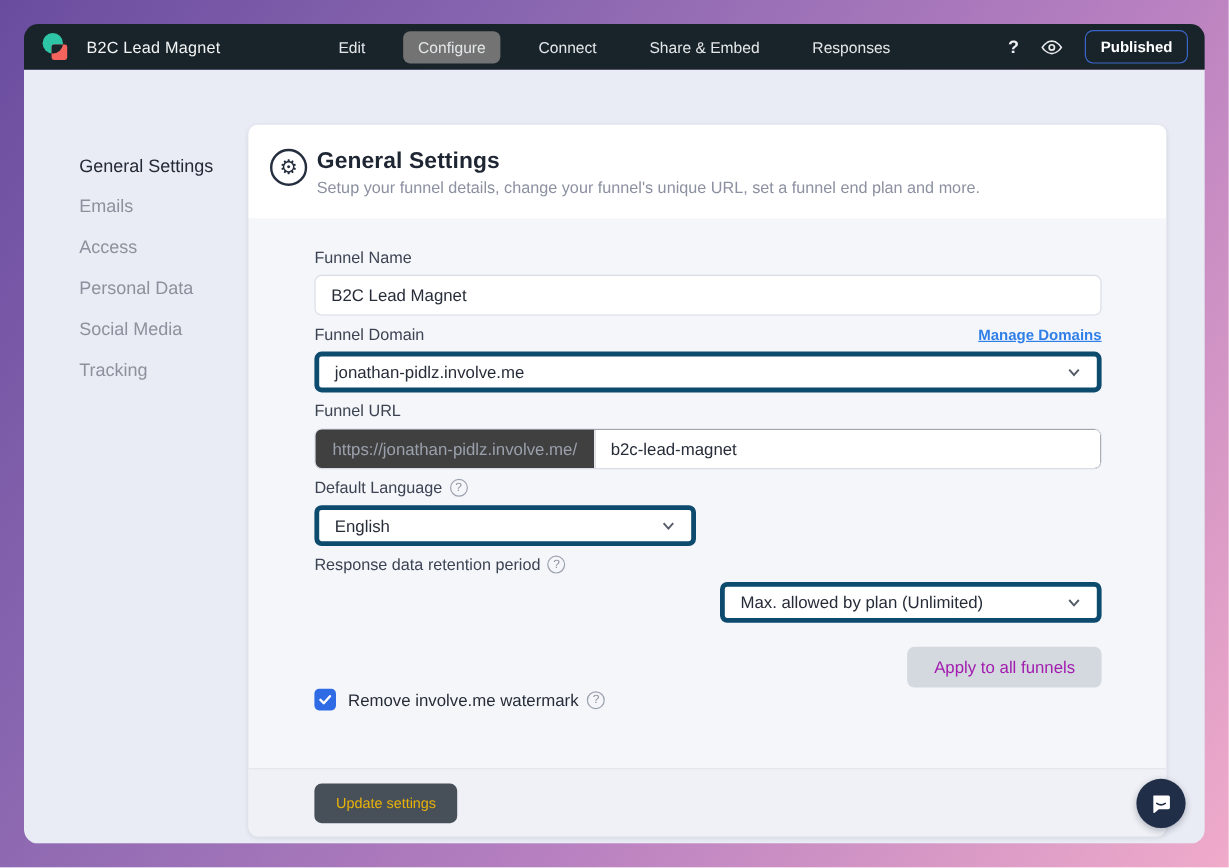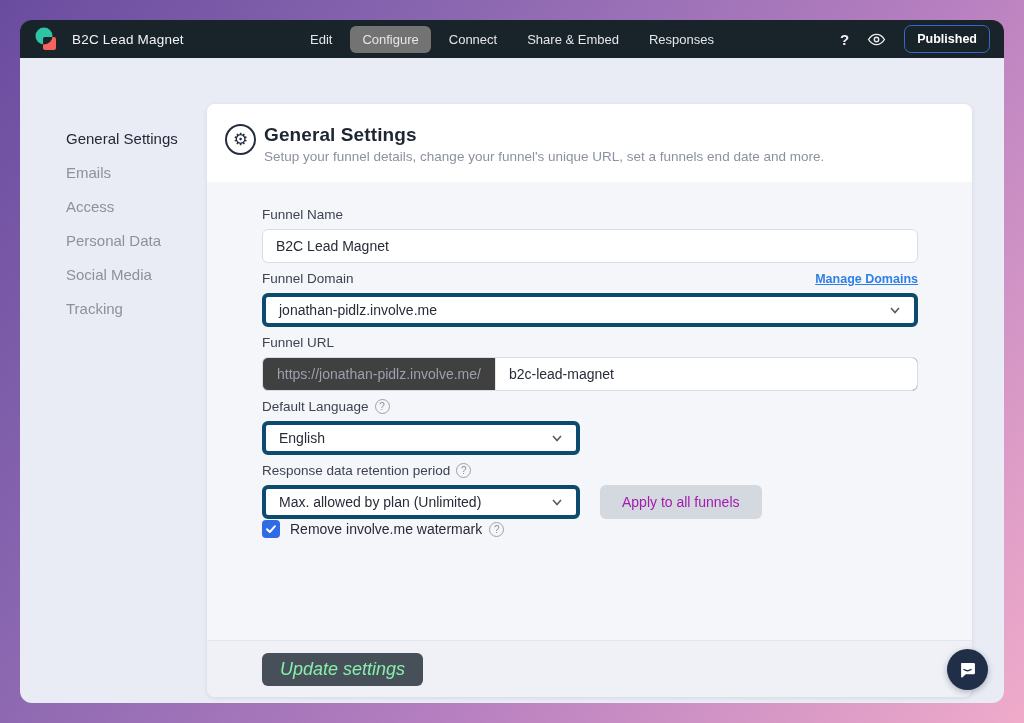--- a/index.html
+++ b/index.html
@@ -18,7 +18,7 @@
   }
   .logo { width:26px; height:26px; margin-right:12px; flex-shrink:0; }
   .topbar-title { color:#f2f4f5; font-size:13.5px; letter-spacing:.2px; }
-  .topnav { position:absolute; left:50%; transform:translateX(-50%); display:flex; align-items:center; gap:6px; }
+  .topnav { position:absolute; left:50%; transform:translateX(-50%); display:flex; align-items:center; gap:20px; }
   .topnav-item {
     color:#e4e7e9; font-size:13px; padding:6px 12px; border-radius:6px; cursor:pointer; white-space:nowrap;
   }

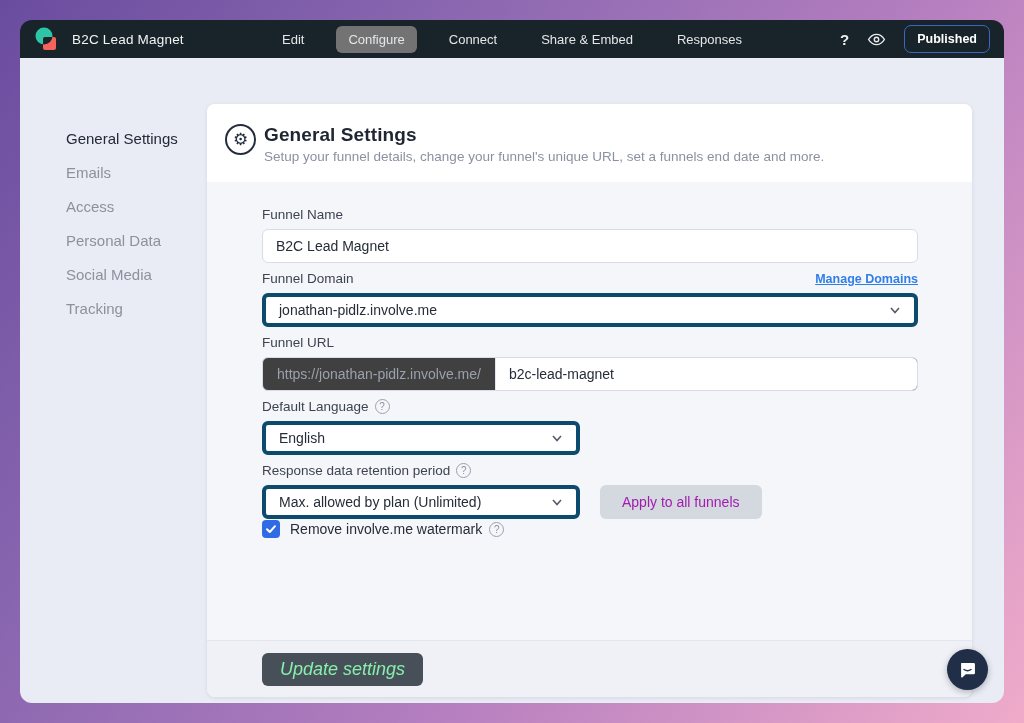--- a/index.html
+++ b/index.html
@@ -163,7 +163,7 @@
           </span>
           <div>
             <div class="card-title">General Settings</div>
-            <div class="card-sub">Setup your funnel details, change your funnel's unique URL, set a funnels end date and more.</div>
+            <div class="card-sub">Setup your funnel details, change your funnel's unique URL, set a funnel end plan and more.</div>
           </div>
         </div>
 

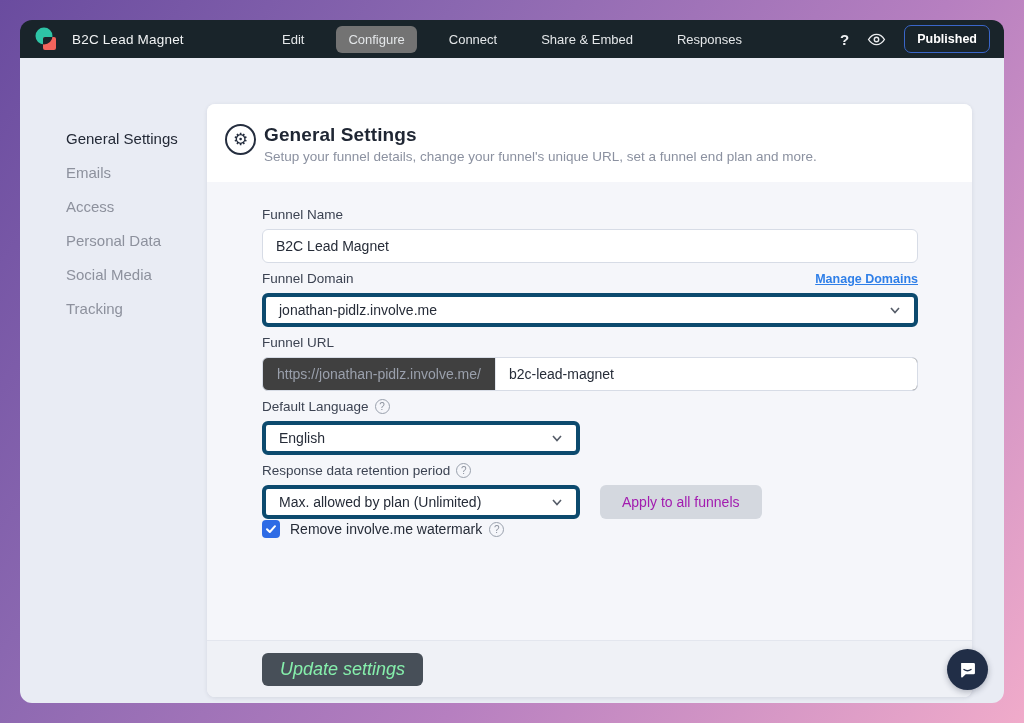--- a/index.html
+++ b/index.html
@@ -80,7 +80,7 @@
     font-size:10px; display:inline-flex; align-items:center; justify-content:center; flex-shrink:0; cursor:default;
   }
   .narrow { width:318px; }
-  .row-inline { display:flex; align-items:flex-end; gap:20px; }
+  .row-inline { display:flex; align-items:flex-end; gap:20px;flex-direction:column; }
   .apply-btn {
     height:34px; padding:0 22px; background:#d4d8df; color:#a21caf; border:none; border-radius:6px;
     font-size:14px; font-family:inherit; cursor:not-allowed;

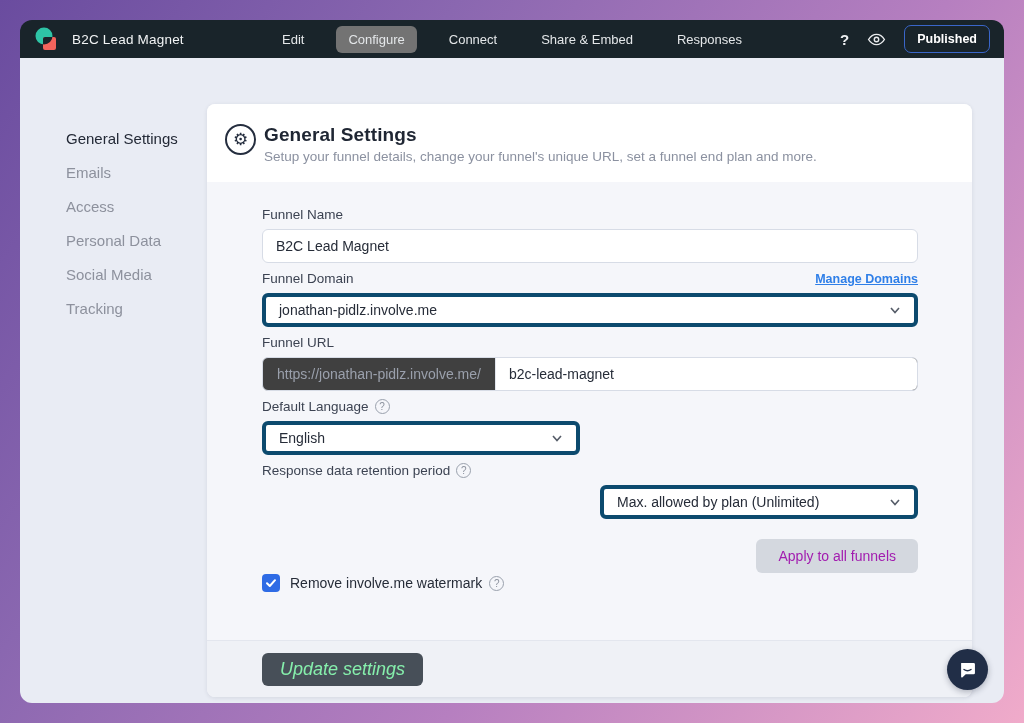--- a/index.html
+++ b/index.html
@@ -97,8 +97,8 @@
     display:flex; align-items:center; padding-left:55px;
   }
   .update-btn {
-    background:#474f58; color:#86efac; border:none; border-radius:6px; height:33px; padding:0 18px;
-    font-size:18px; font-family:inherit; cursor:pointer;font-style:italic;
+    background:#474f58; color:#eab308; border:none; border-radius:6px; height:33px; padding:0 18px;
+    font-size:12px; font-family:inherit; cursor:pointer;
   }
 
   .chat-bubble {

